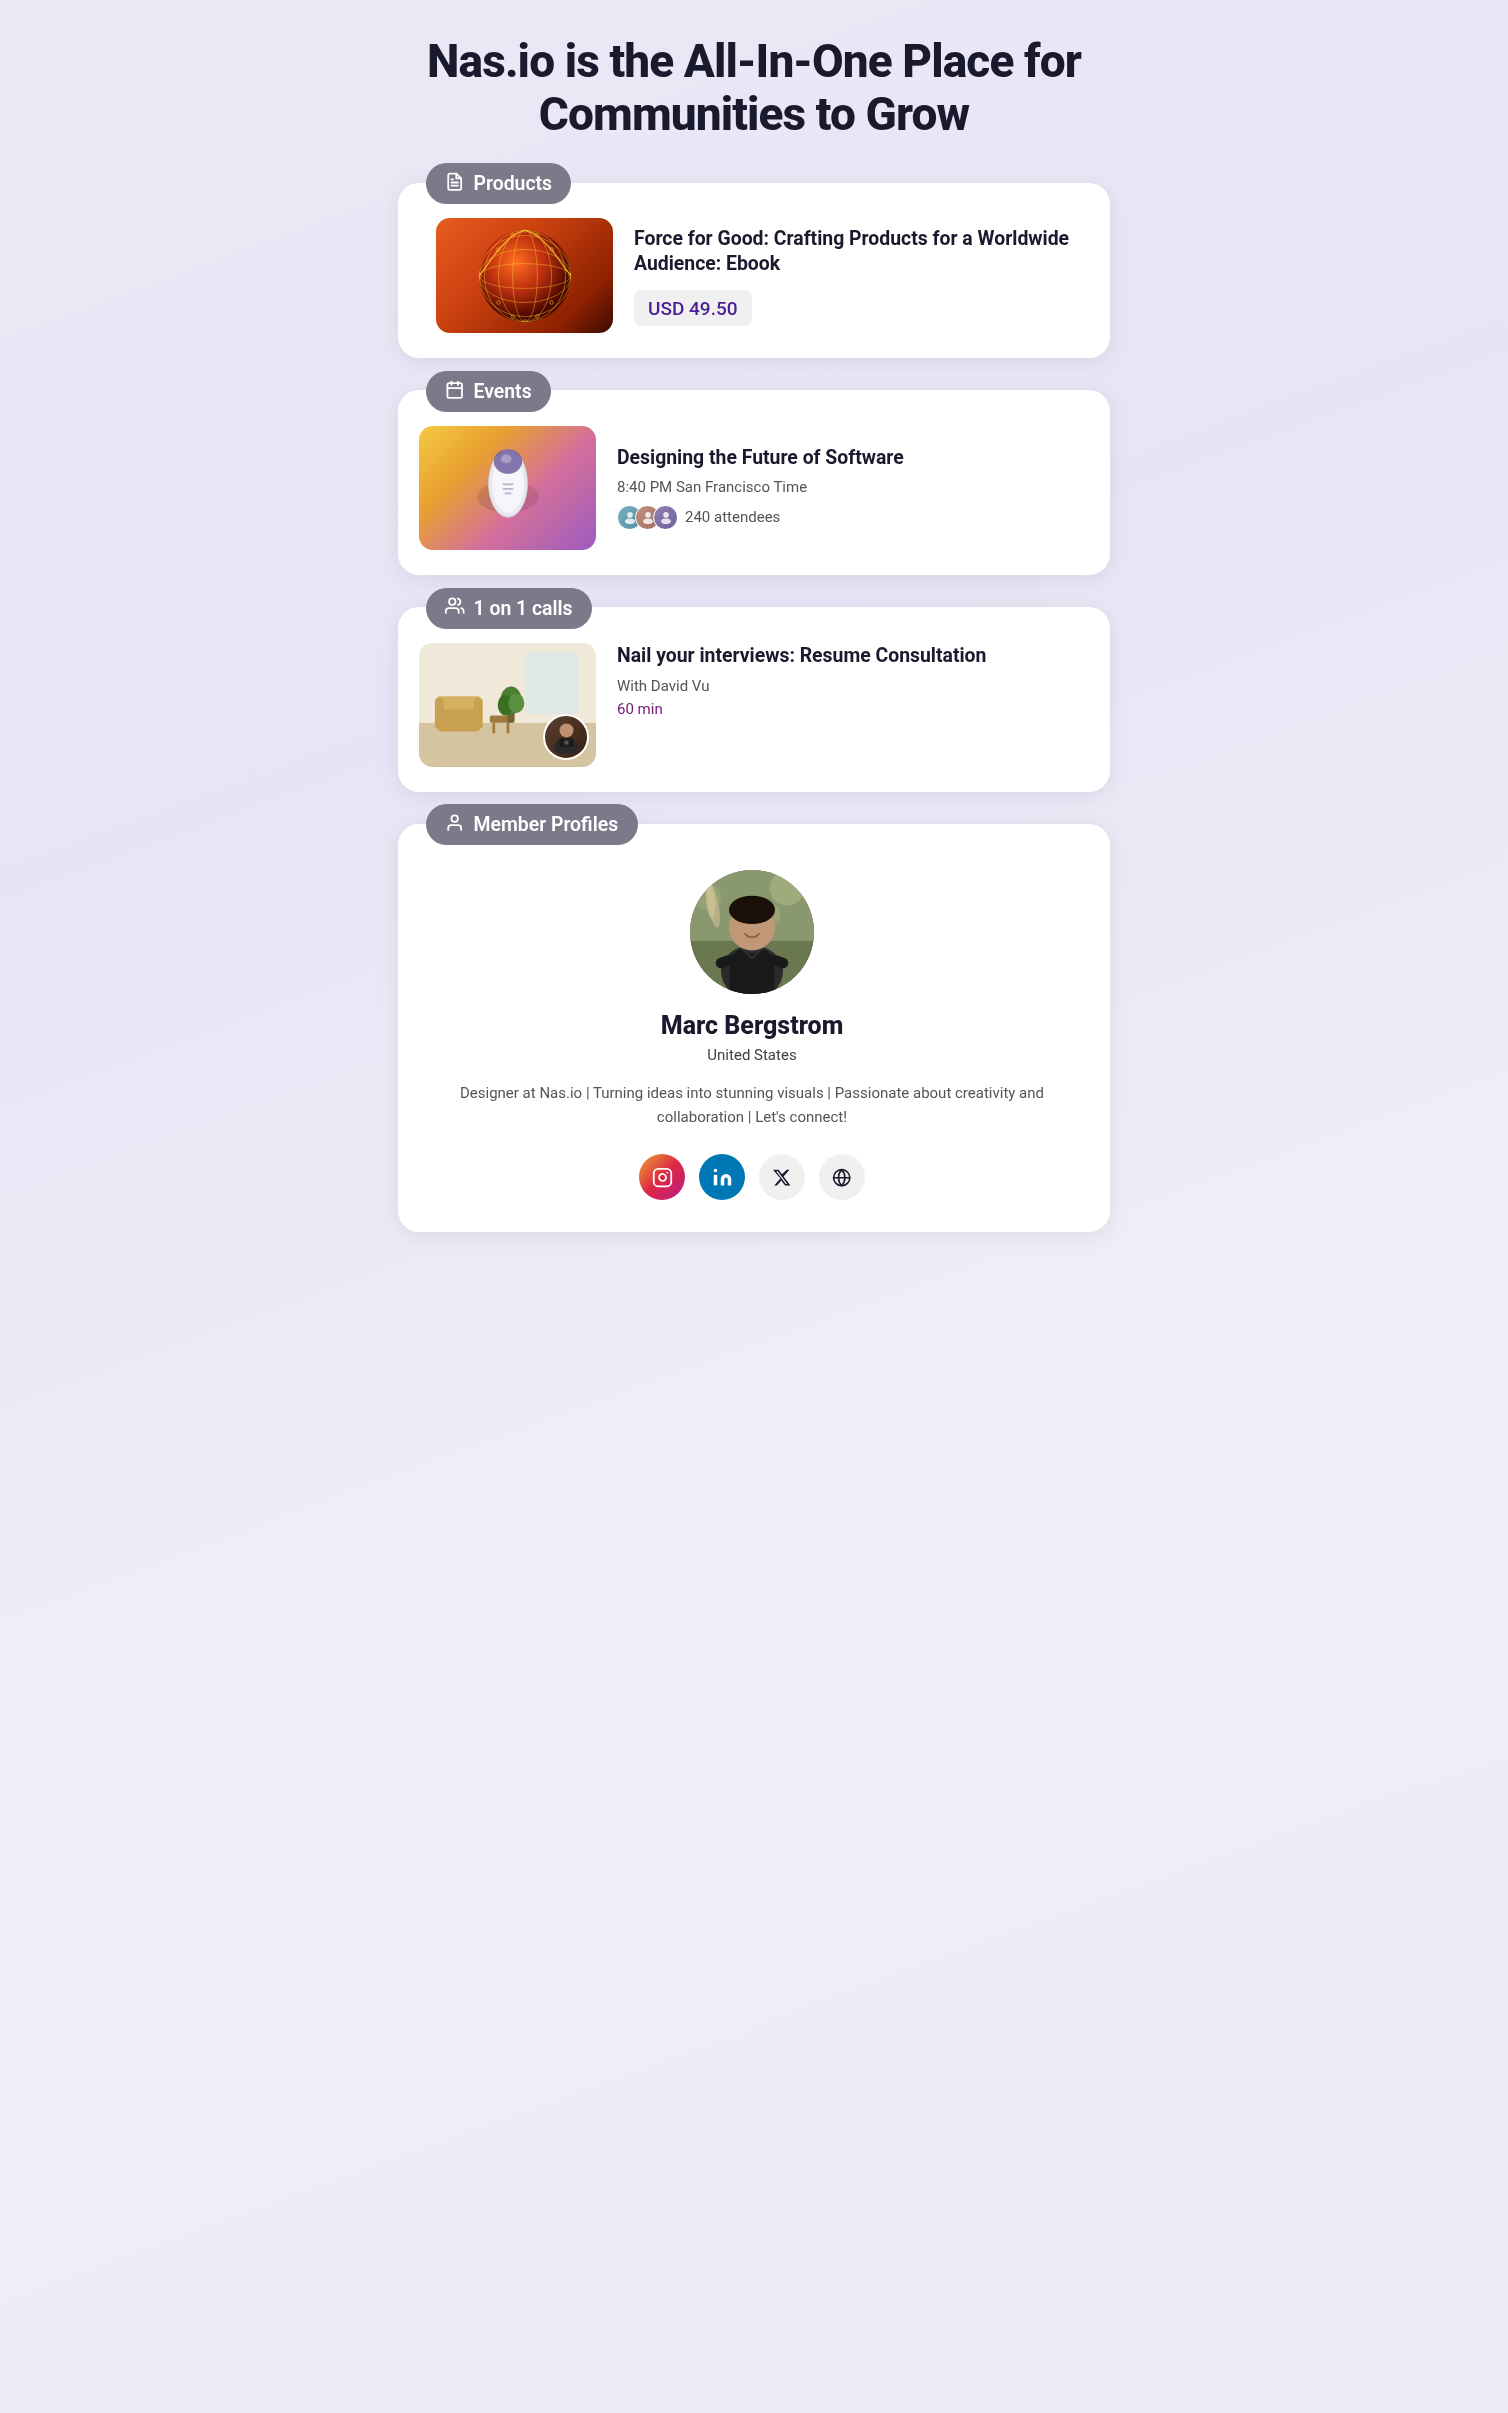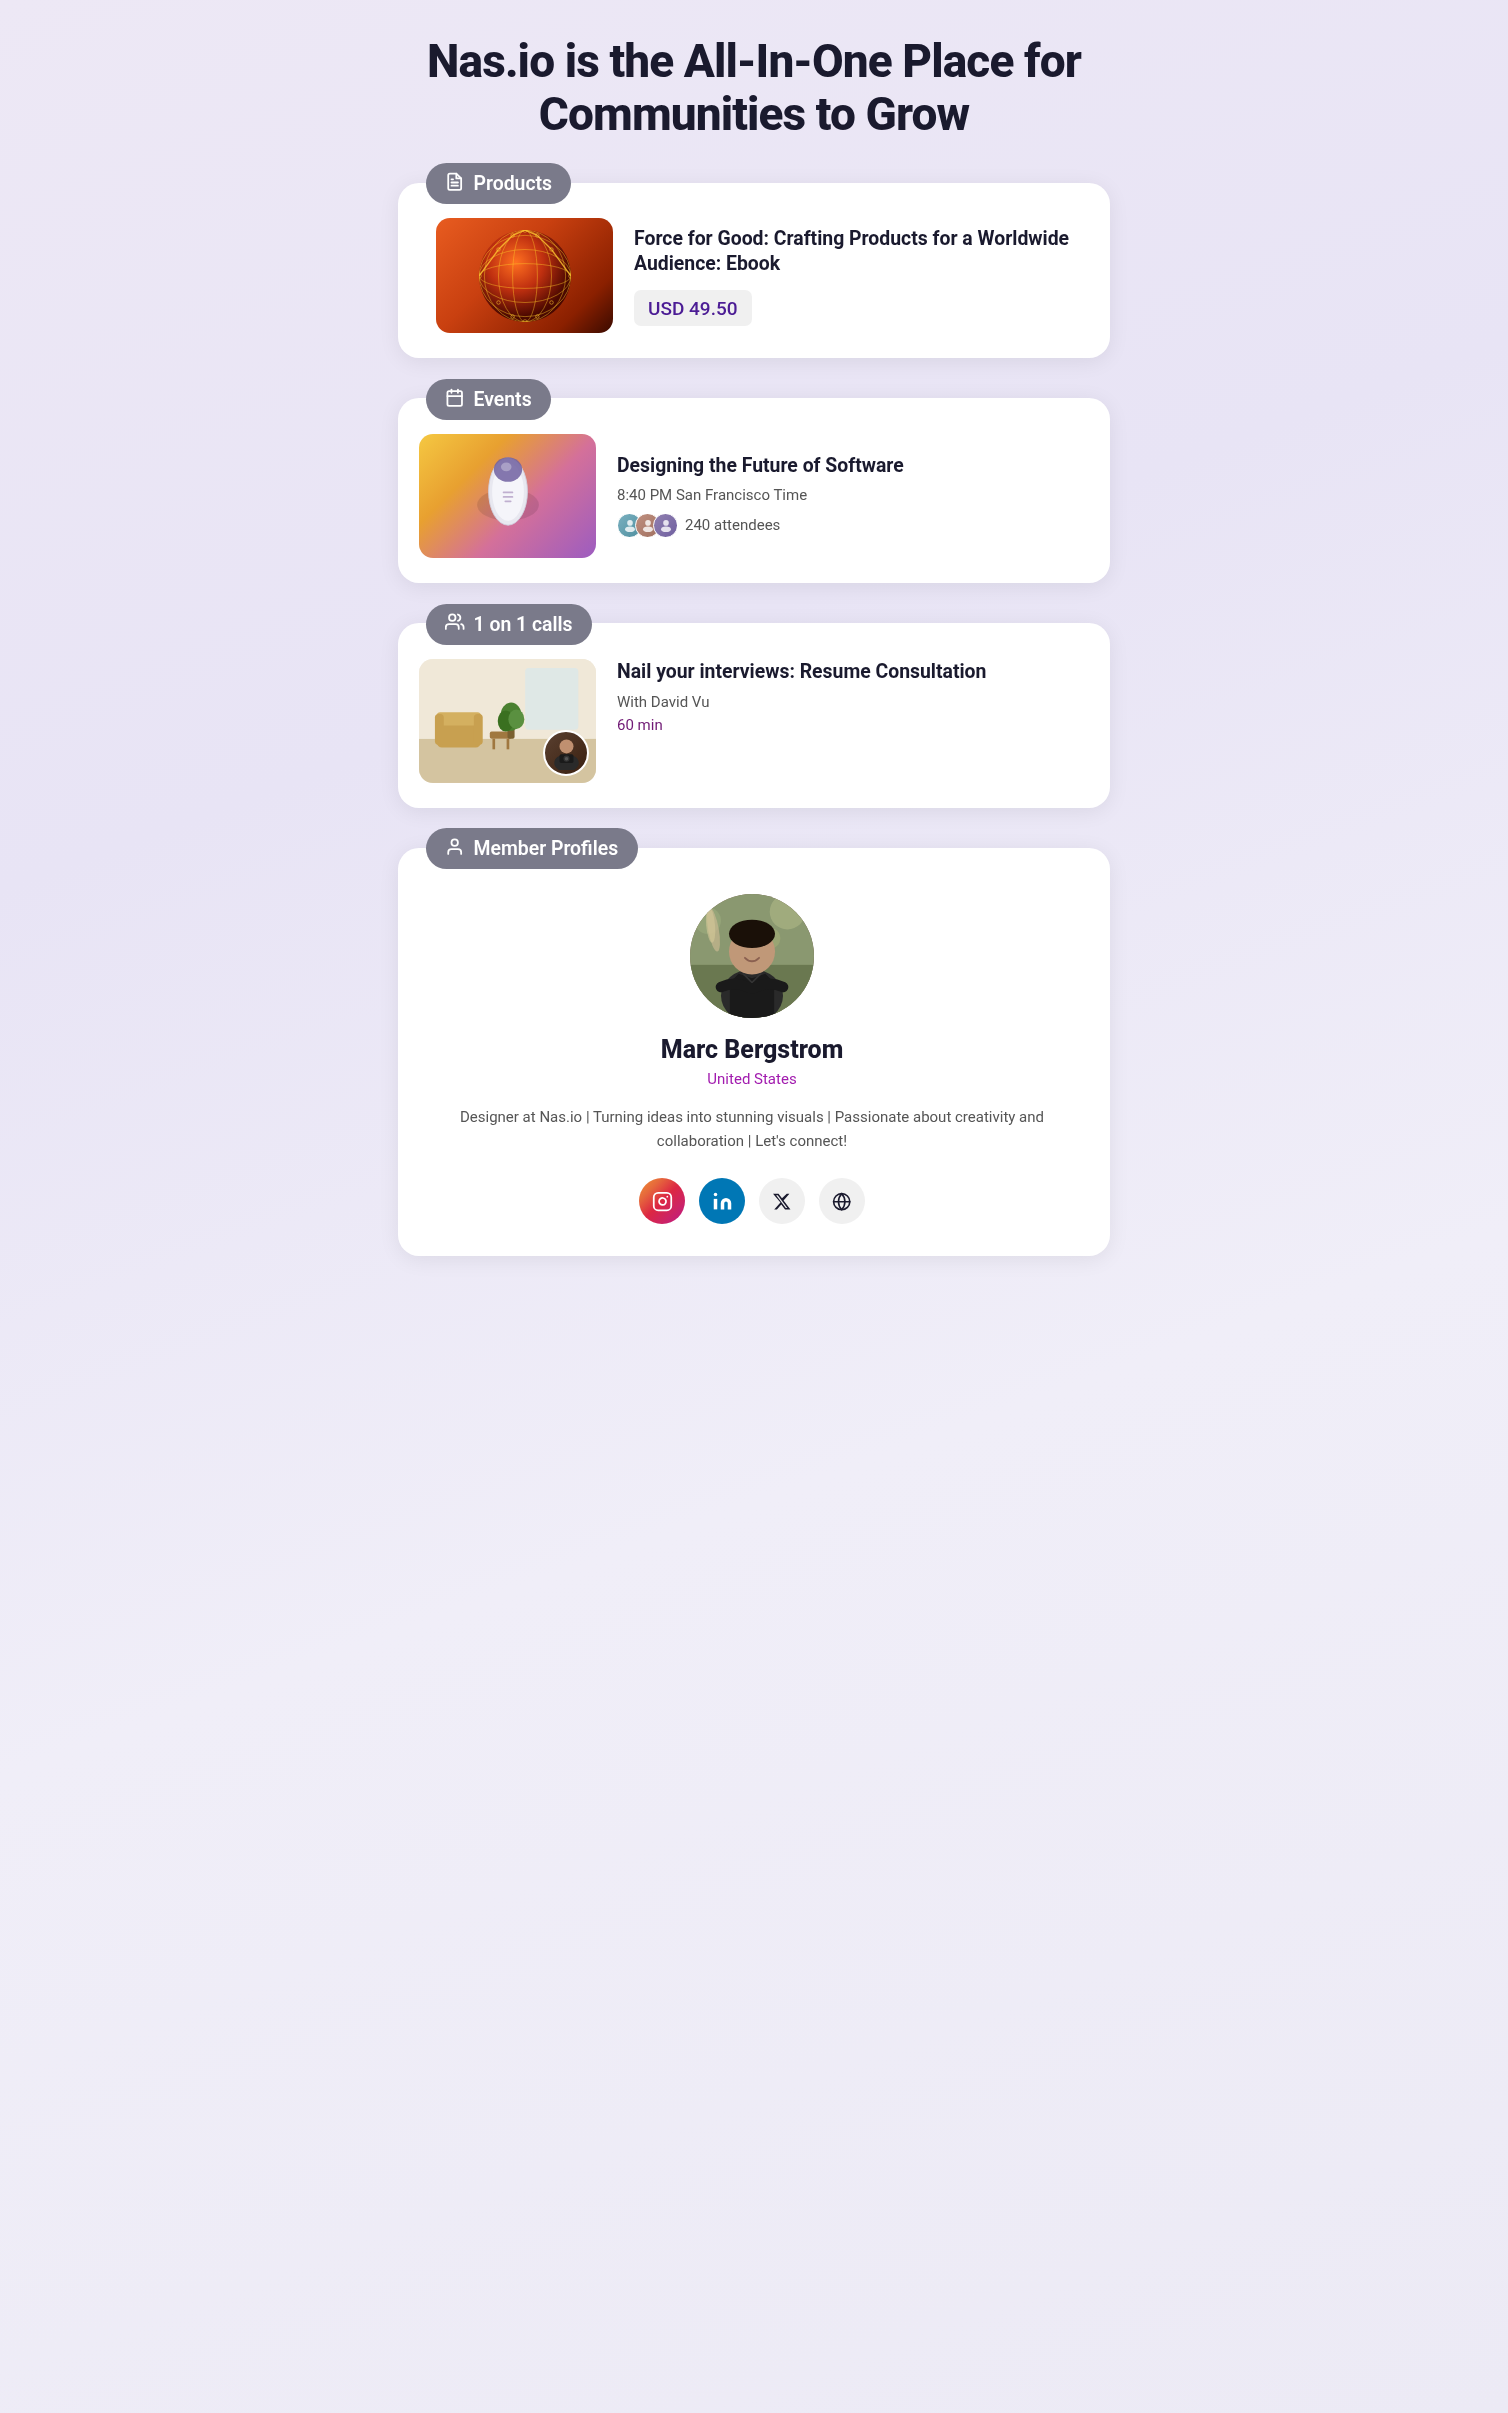--- a/index.html
+++ b/index.html
@@ -29,7 +29,7 @@
 
     .section-wrapper {
       position: relative;
-      margin-bottom: 40px;
+      margin-bottom: 32px;
     }
 
     .section-tag {

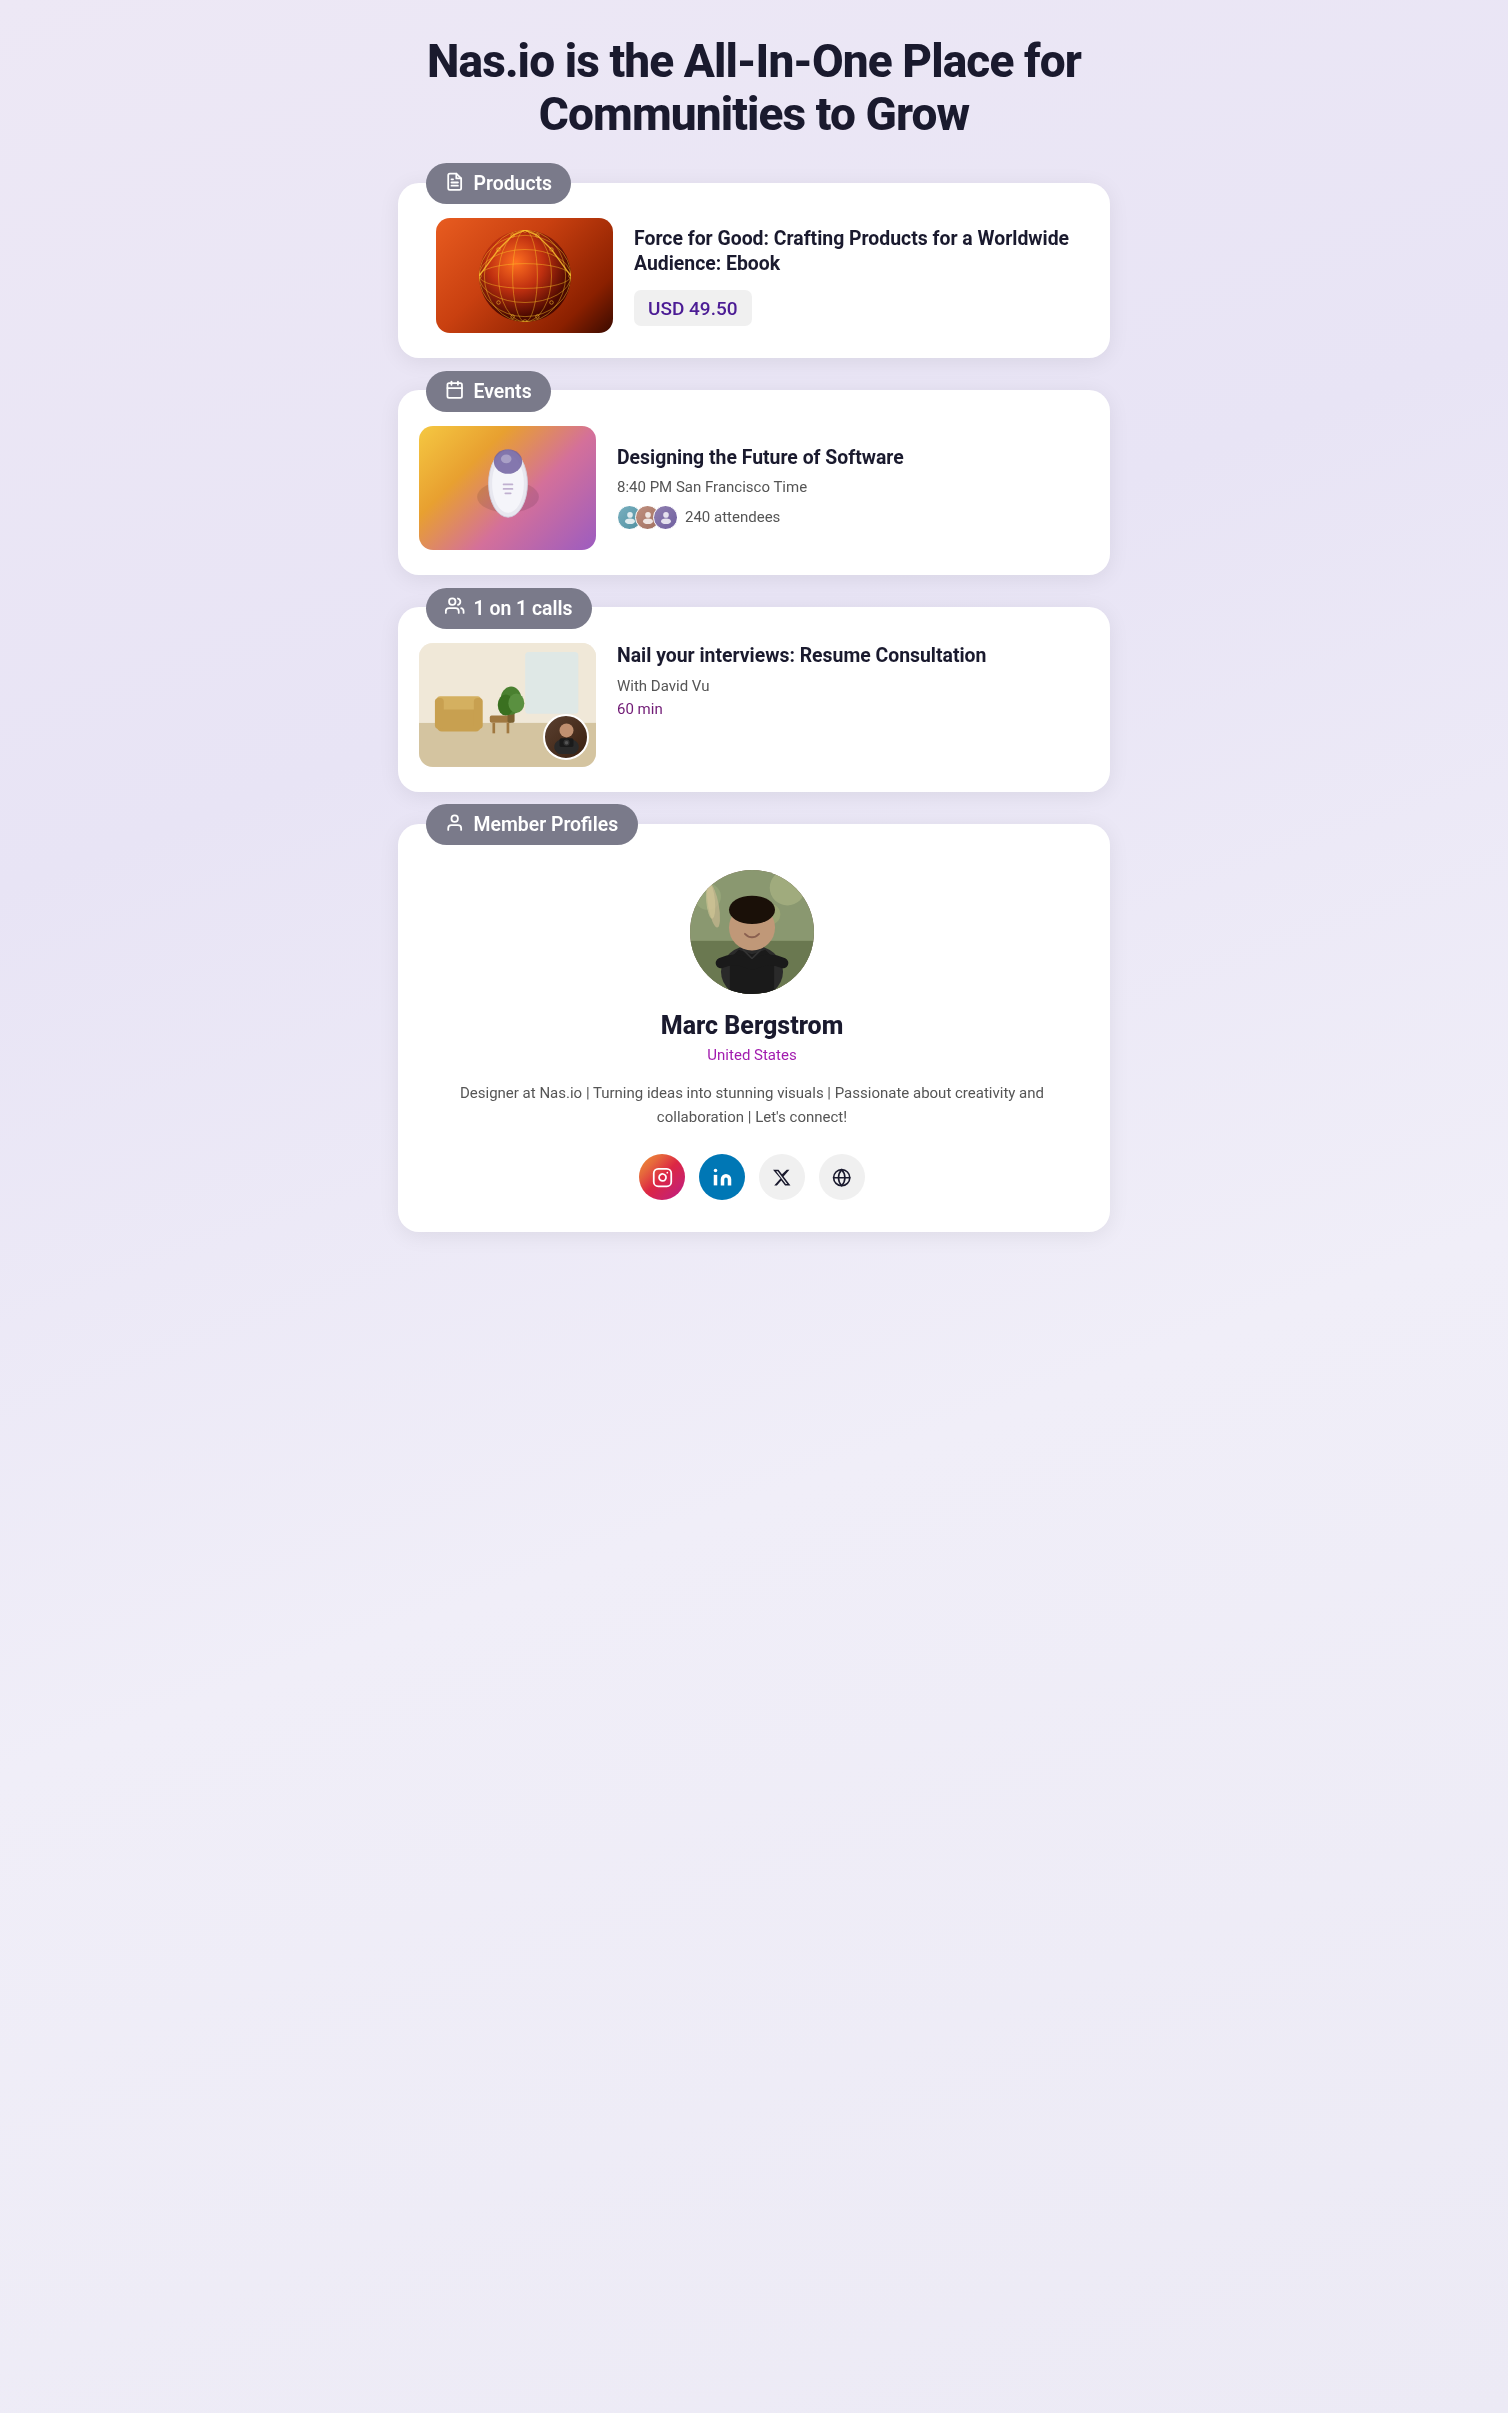--- a/index.html
+++ b/index.html
@@ -272,7 +272,7 @@
 
     .member-location {
       font-size: 15px;
-      color: #a21caf;
+      color: #404040;
       margin-bottom: 17.7px;
       text-align: center;
     }

